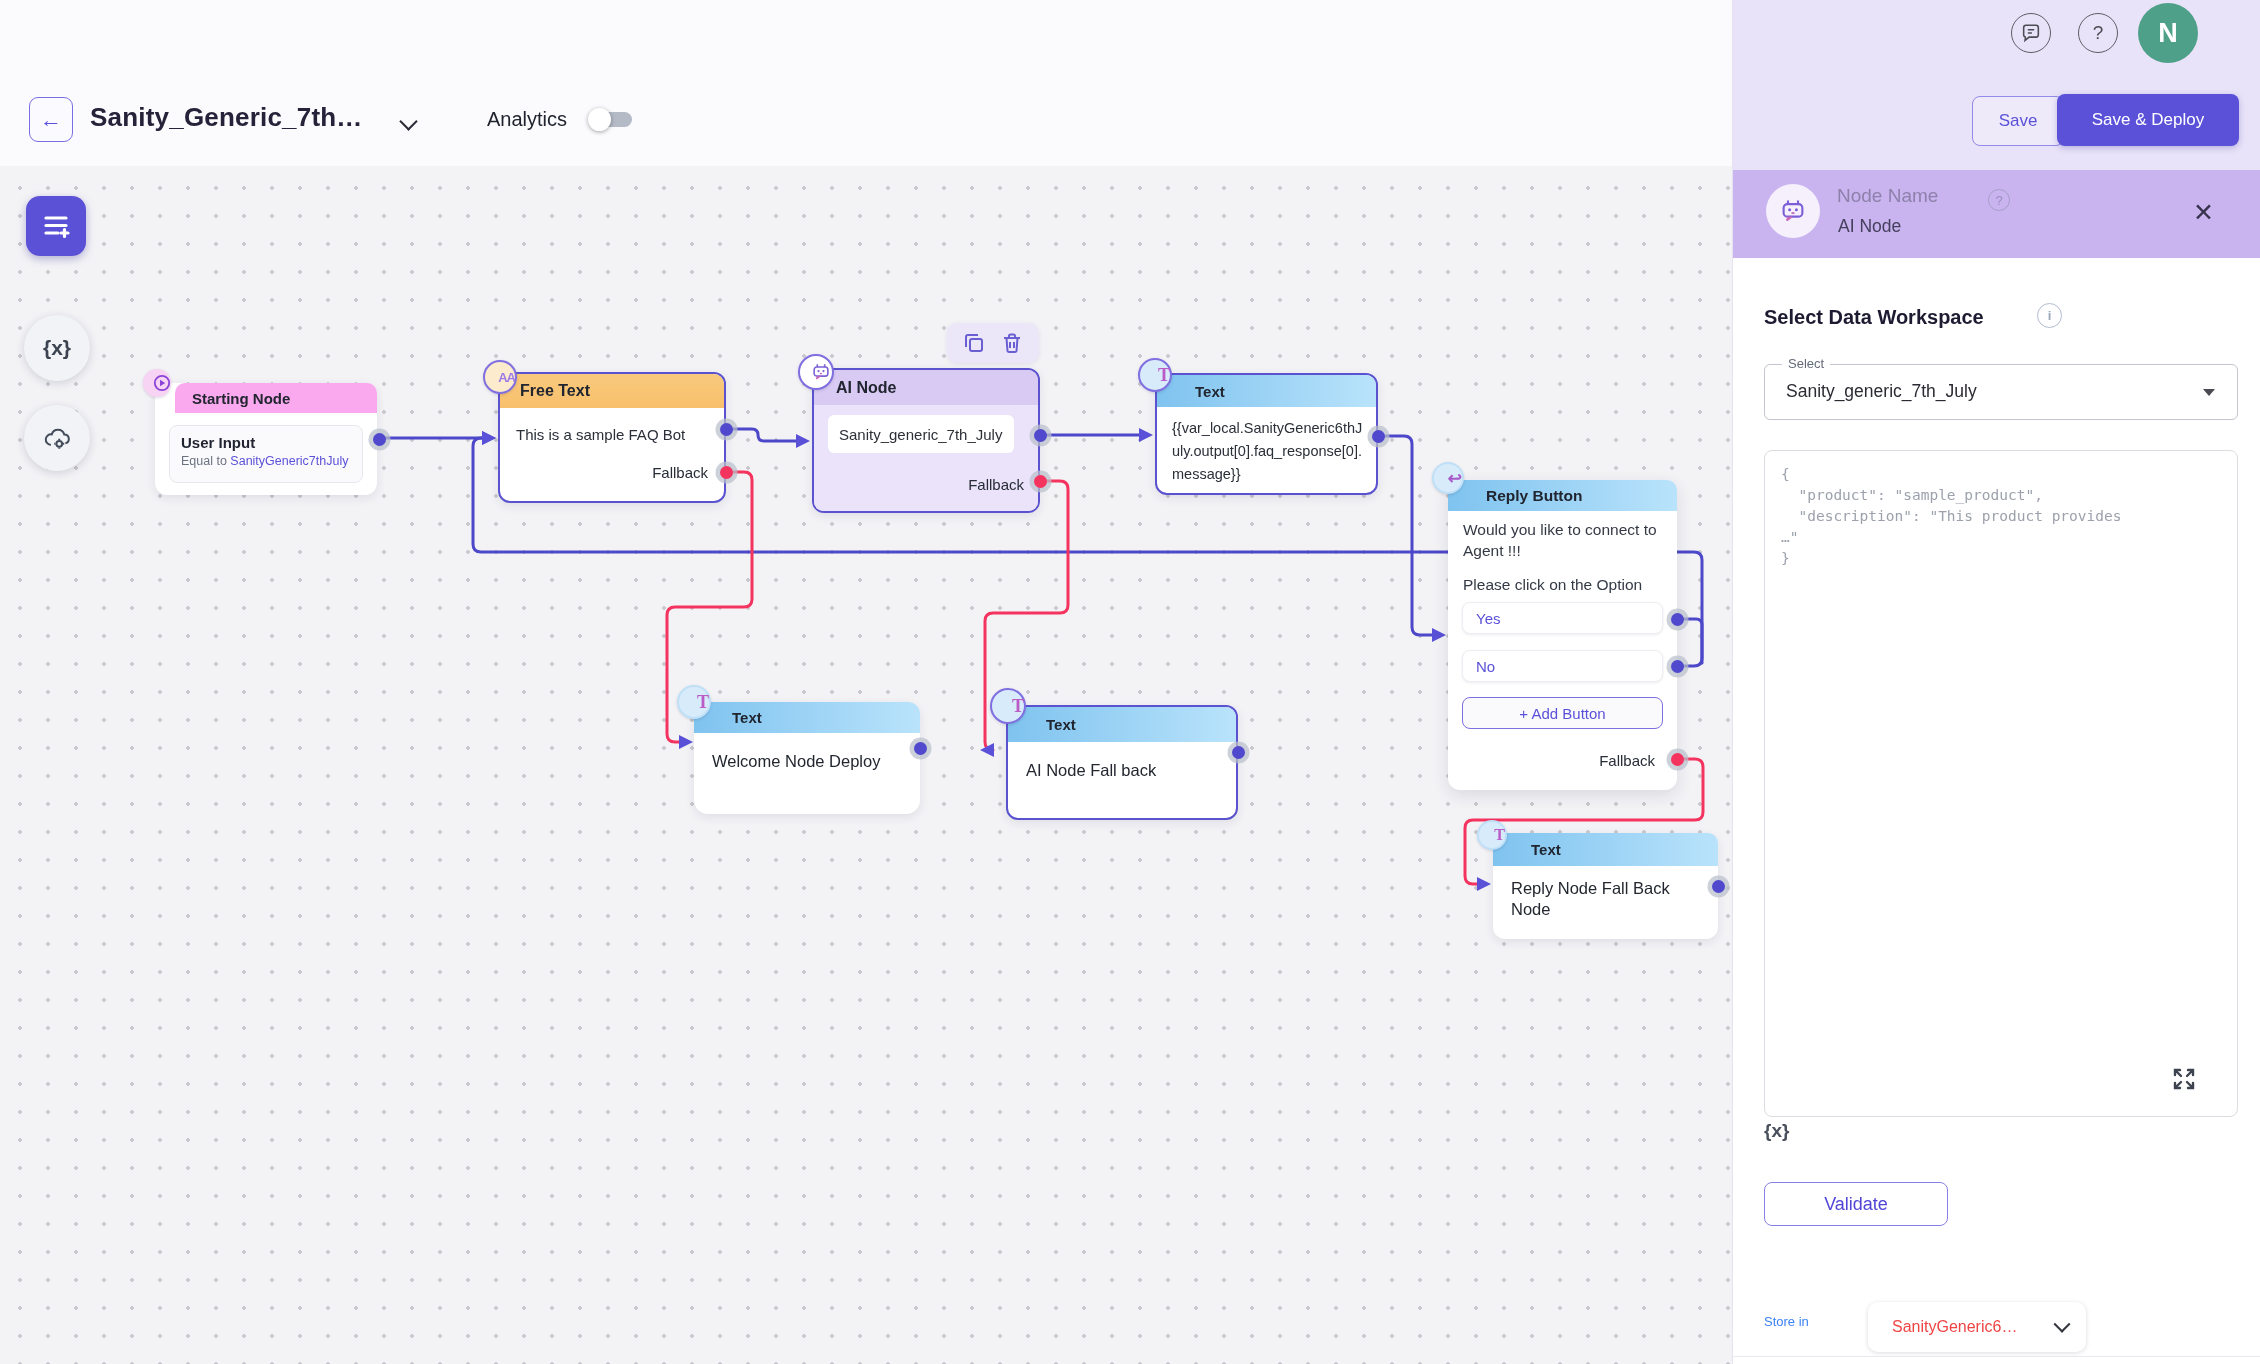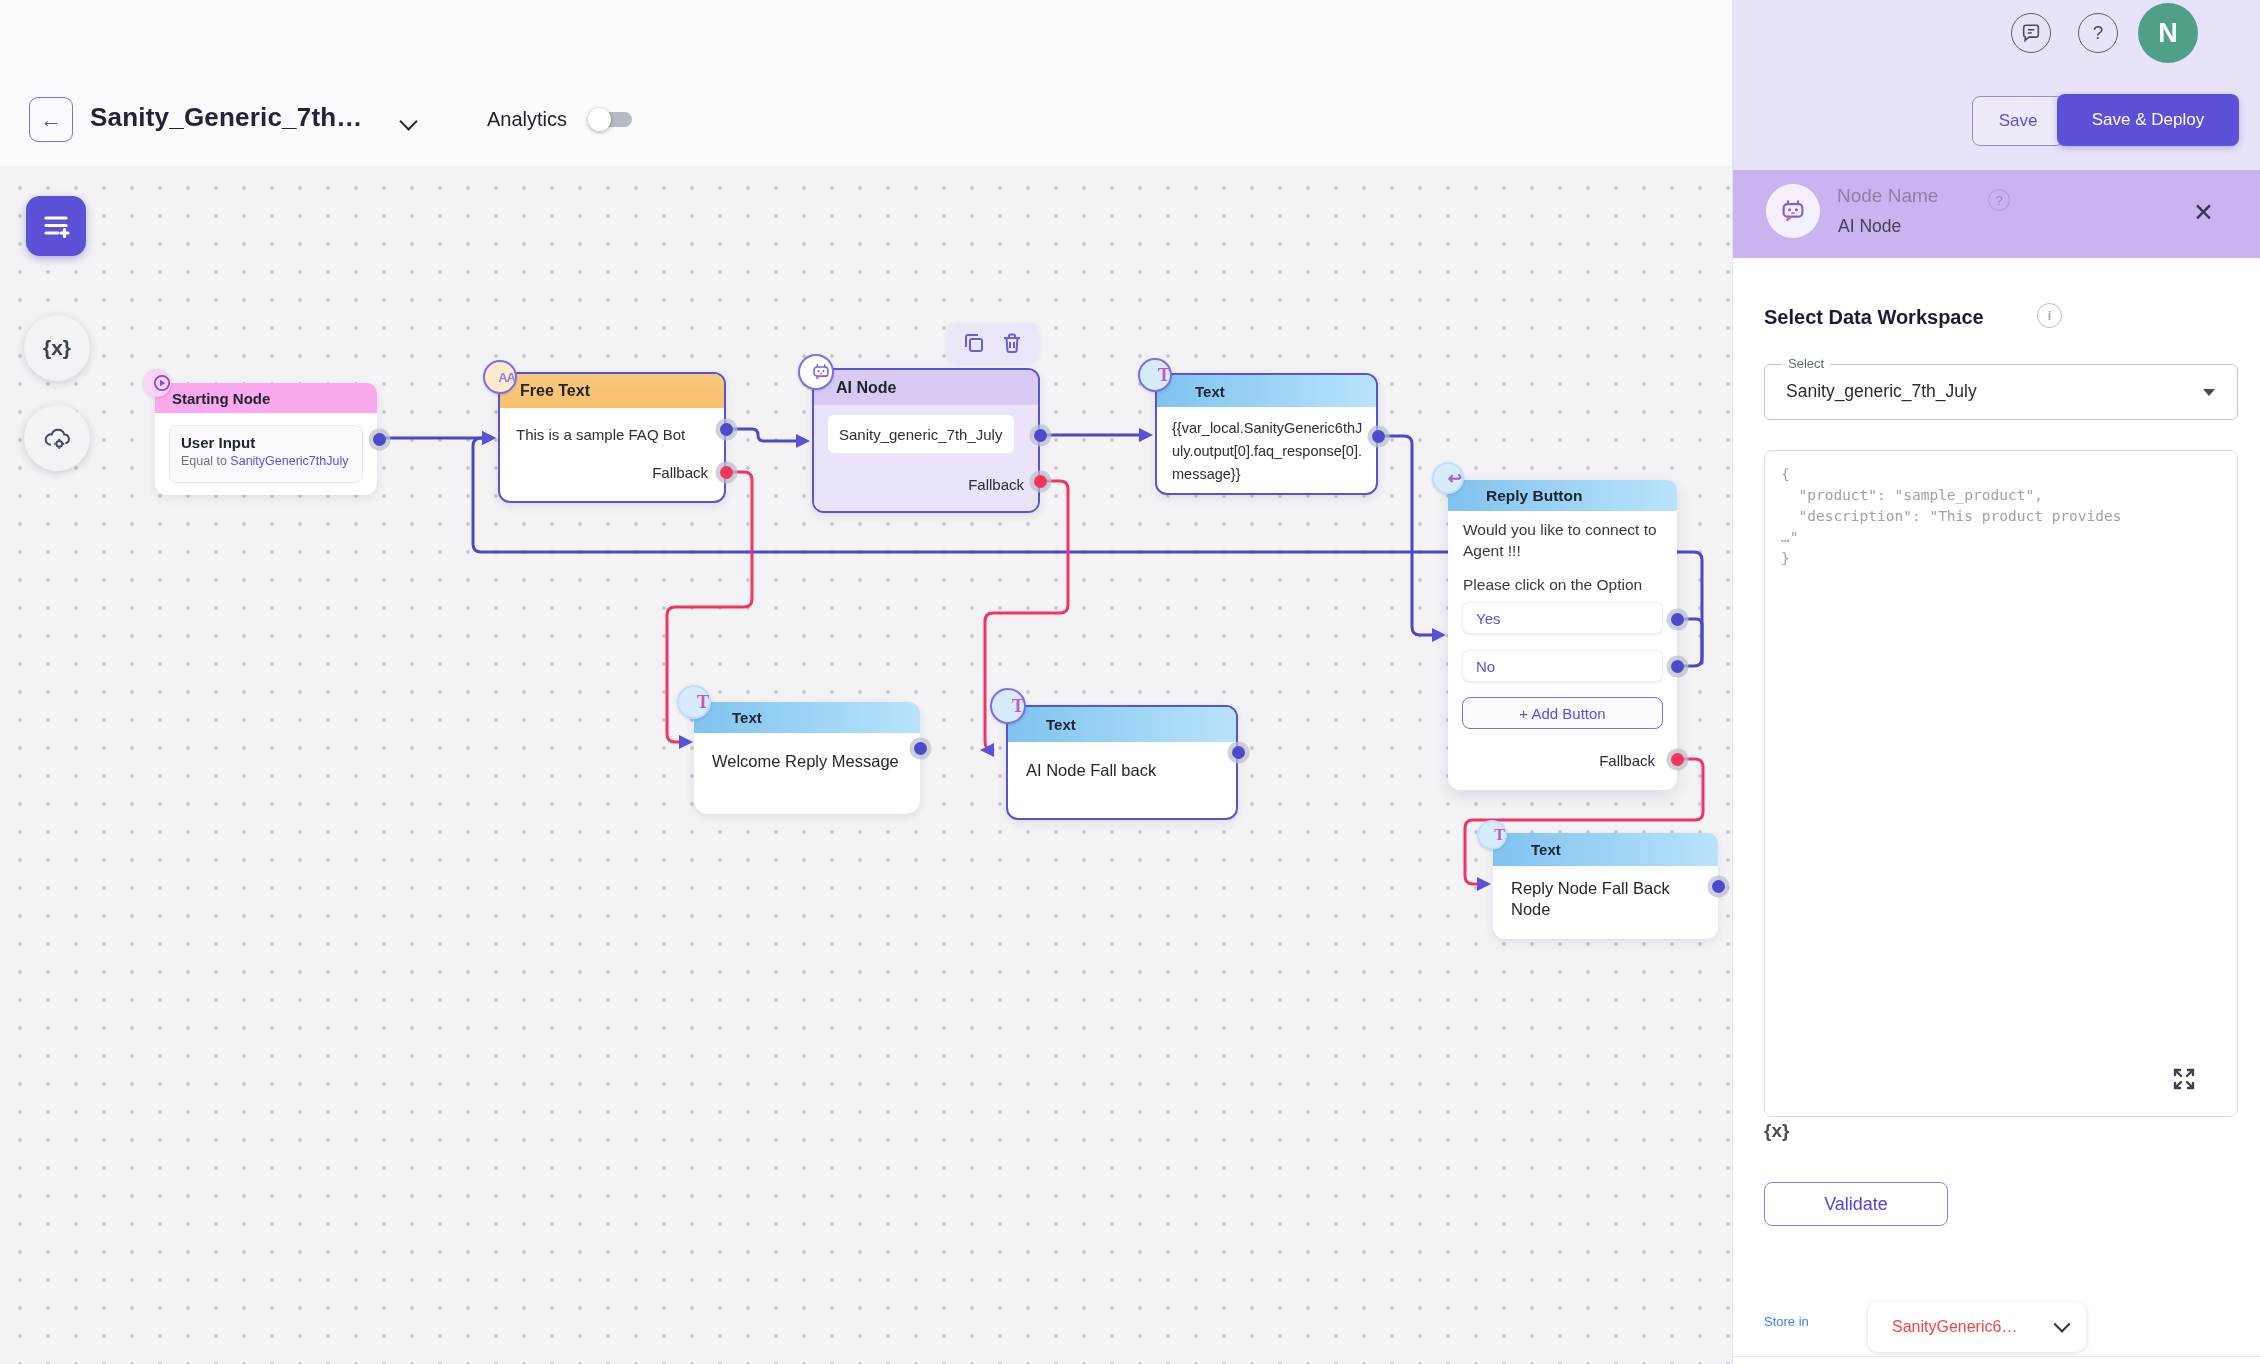--- a/index.html
+++ b/index.html
@@ -176,7 +176,7 @@
       </span>
     </div>
 
-    <div class="node" style="left:155px; top:217px; width:222px; height:112px;">
+    <div class="node" style="left:155px; top:217px; width:222px; height:112px;padding-left:20px;">
       <div class="node-header hdr-pink" style="height:30px; padding-left:17px; font-size:15px;">
         <span>Starting Node</span>
       </div>

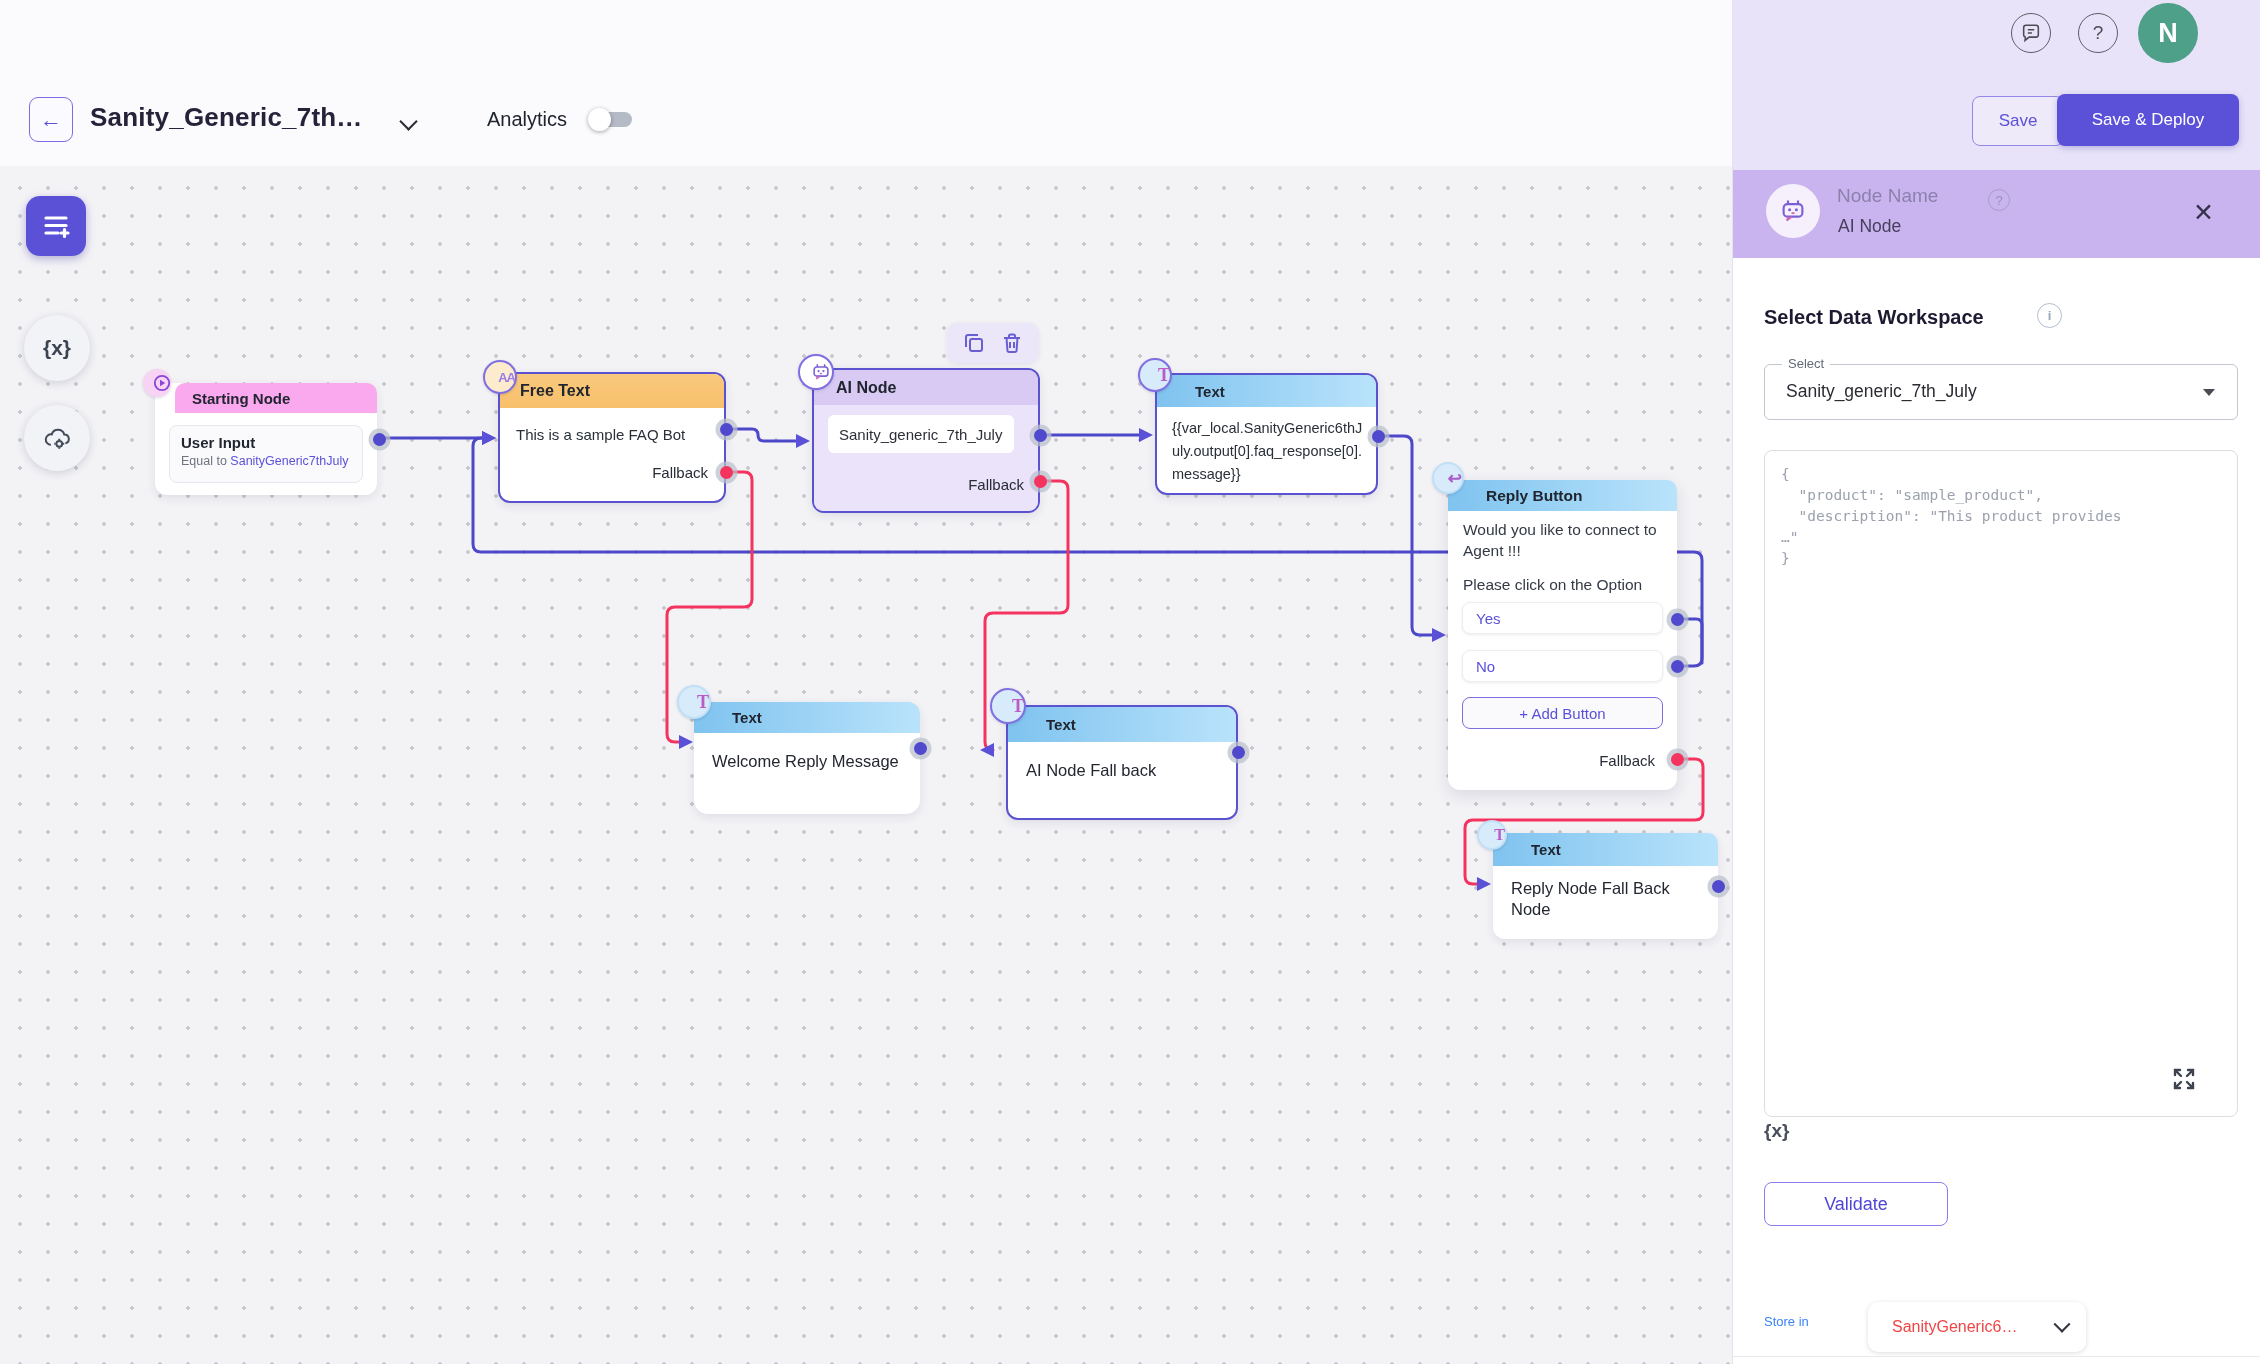--- a/index.html
+++ b/index.html
@@ -235,7 +235,7 @@
       <div class="node-header hdr-blue" style="height:31px; border-radius:12px 12px 0 0;">
         <span>Text</span>
       </div>
-      <div class="body-text big-text" style="left:18px; top:50px;">Welcome Reply Message</div>
+      <div class="body-text big-text" style="left:18px; top:50px;">Welcome Node Deploy</div>
     </div>
 
     <div class="node sel" style="left:1006px; top:539px; width:232px; height:115px;">

